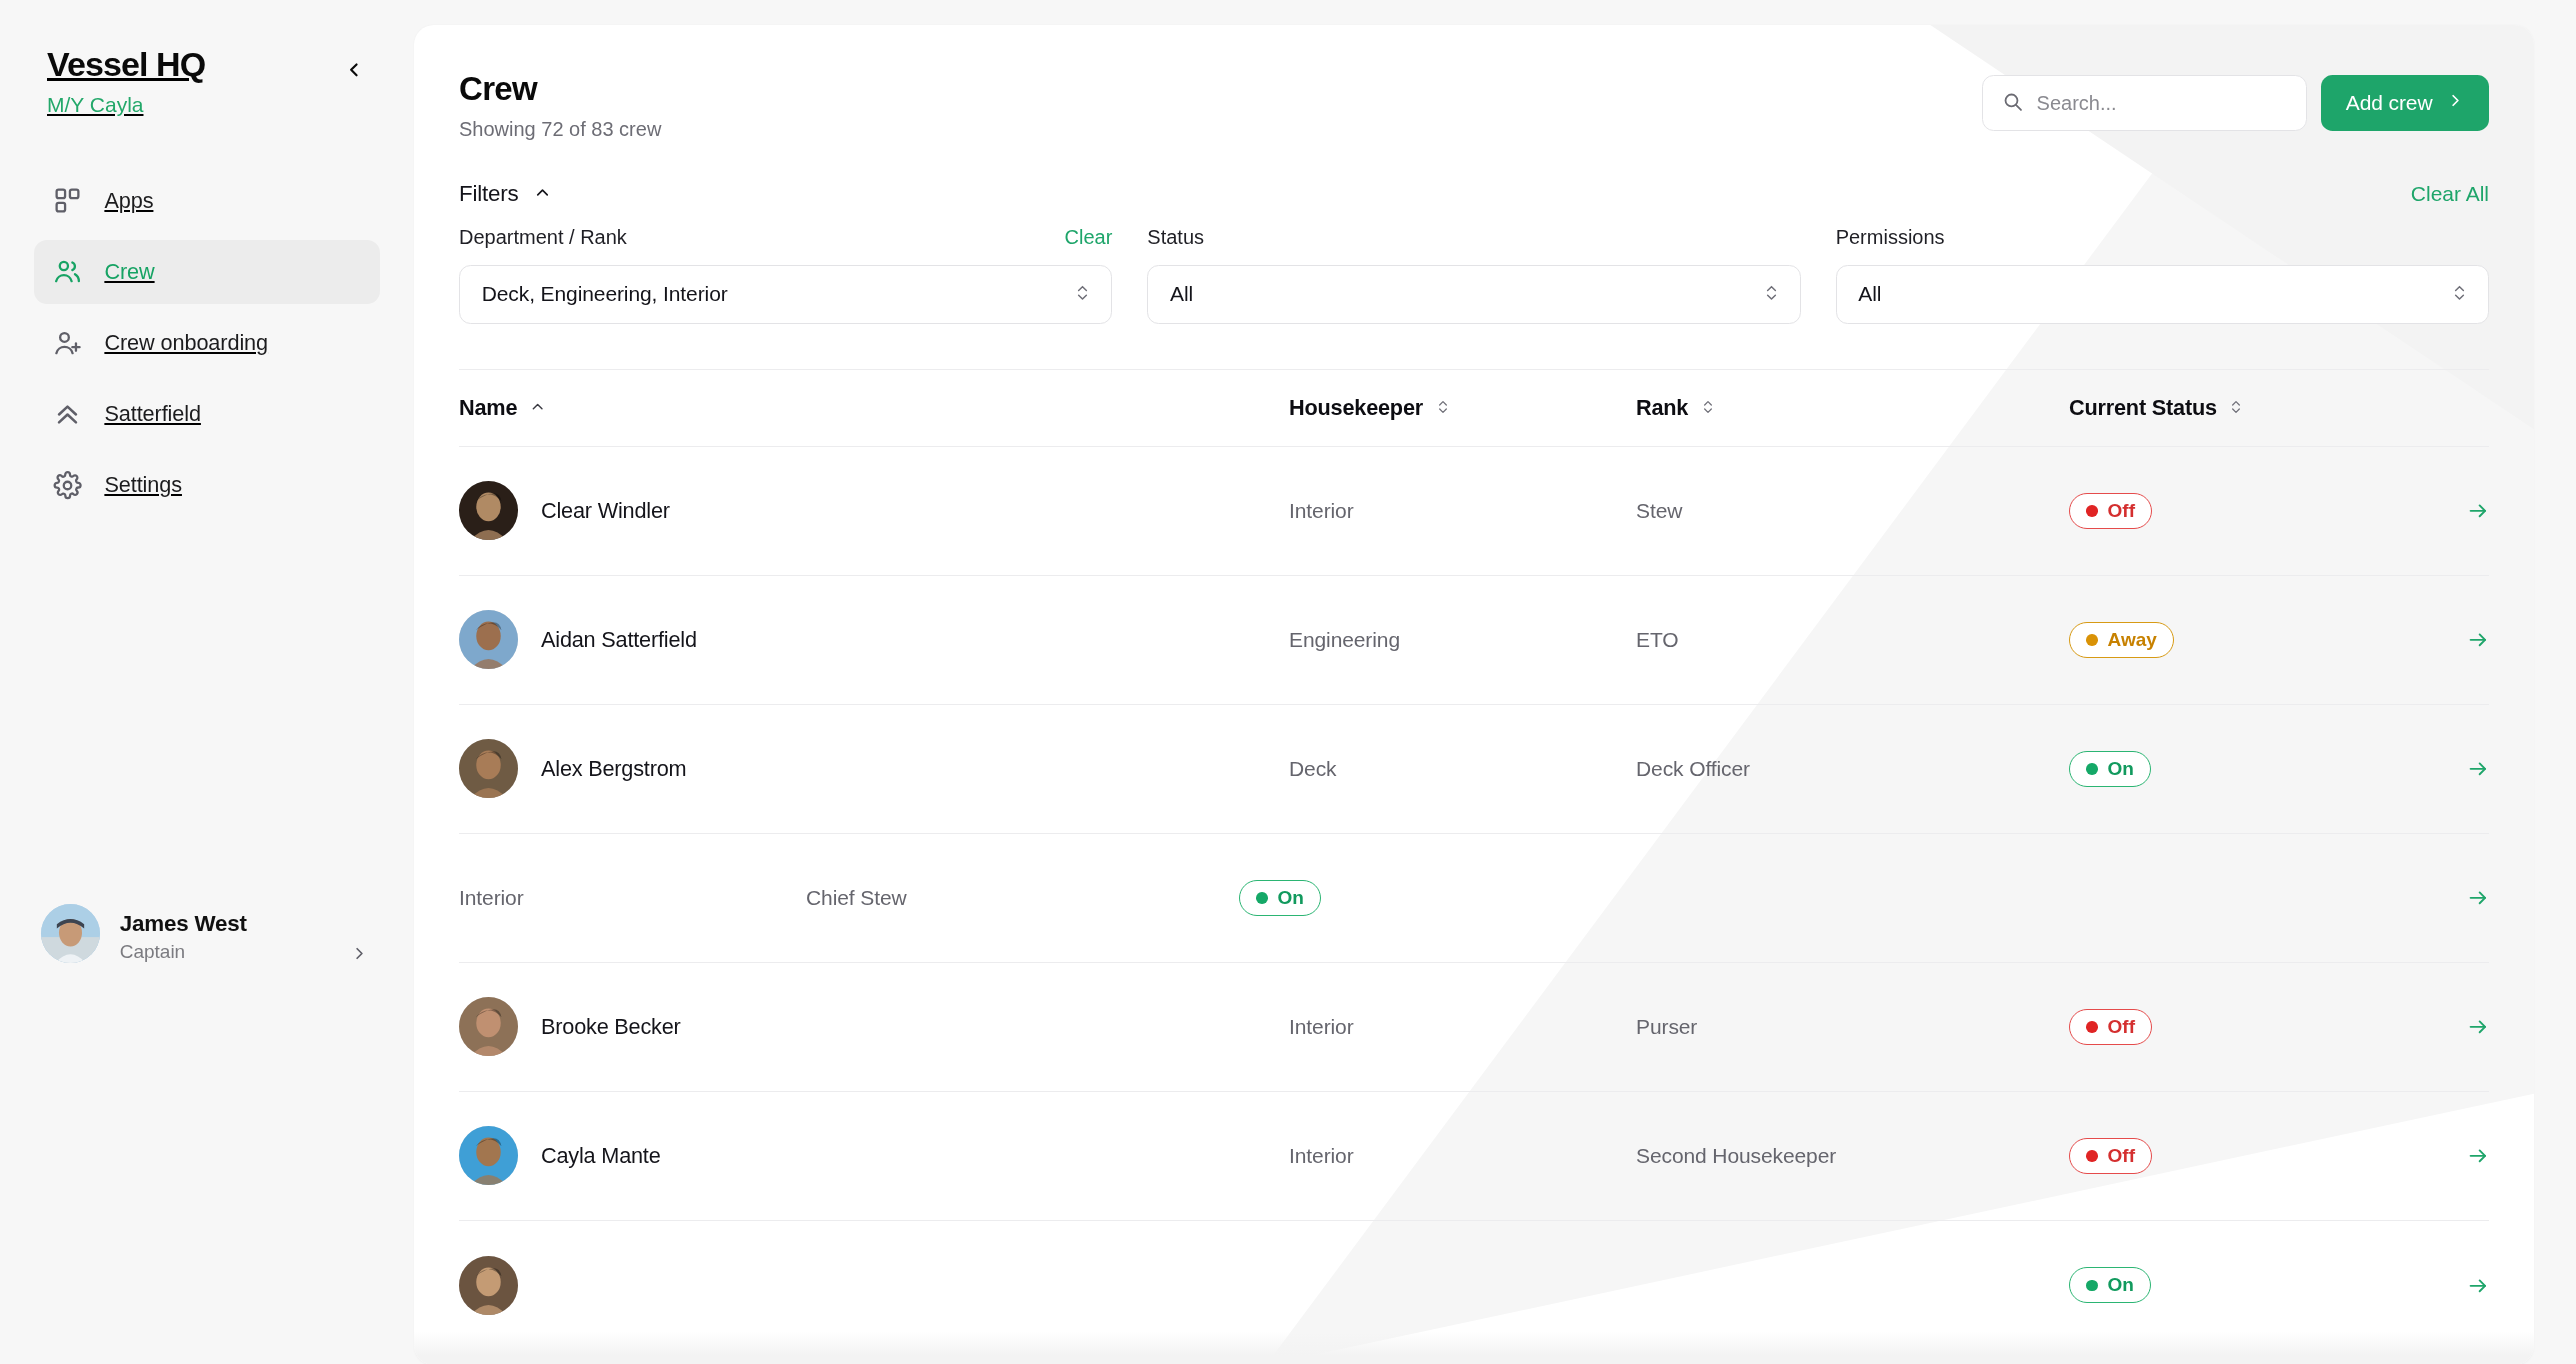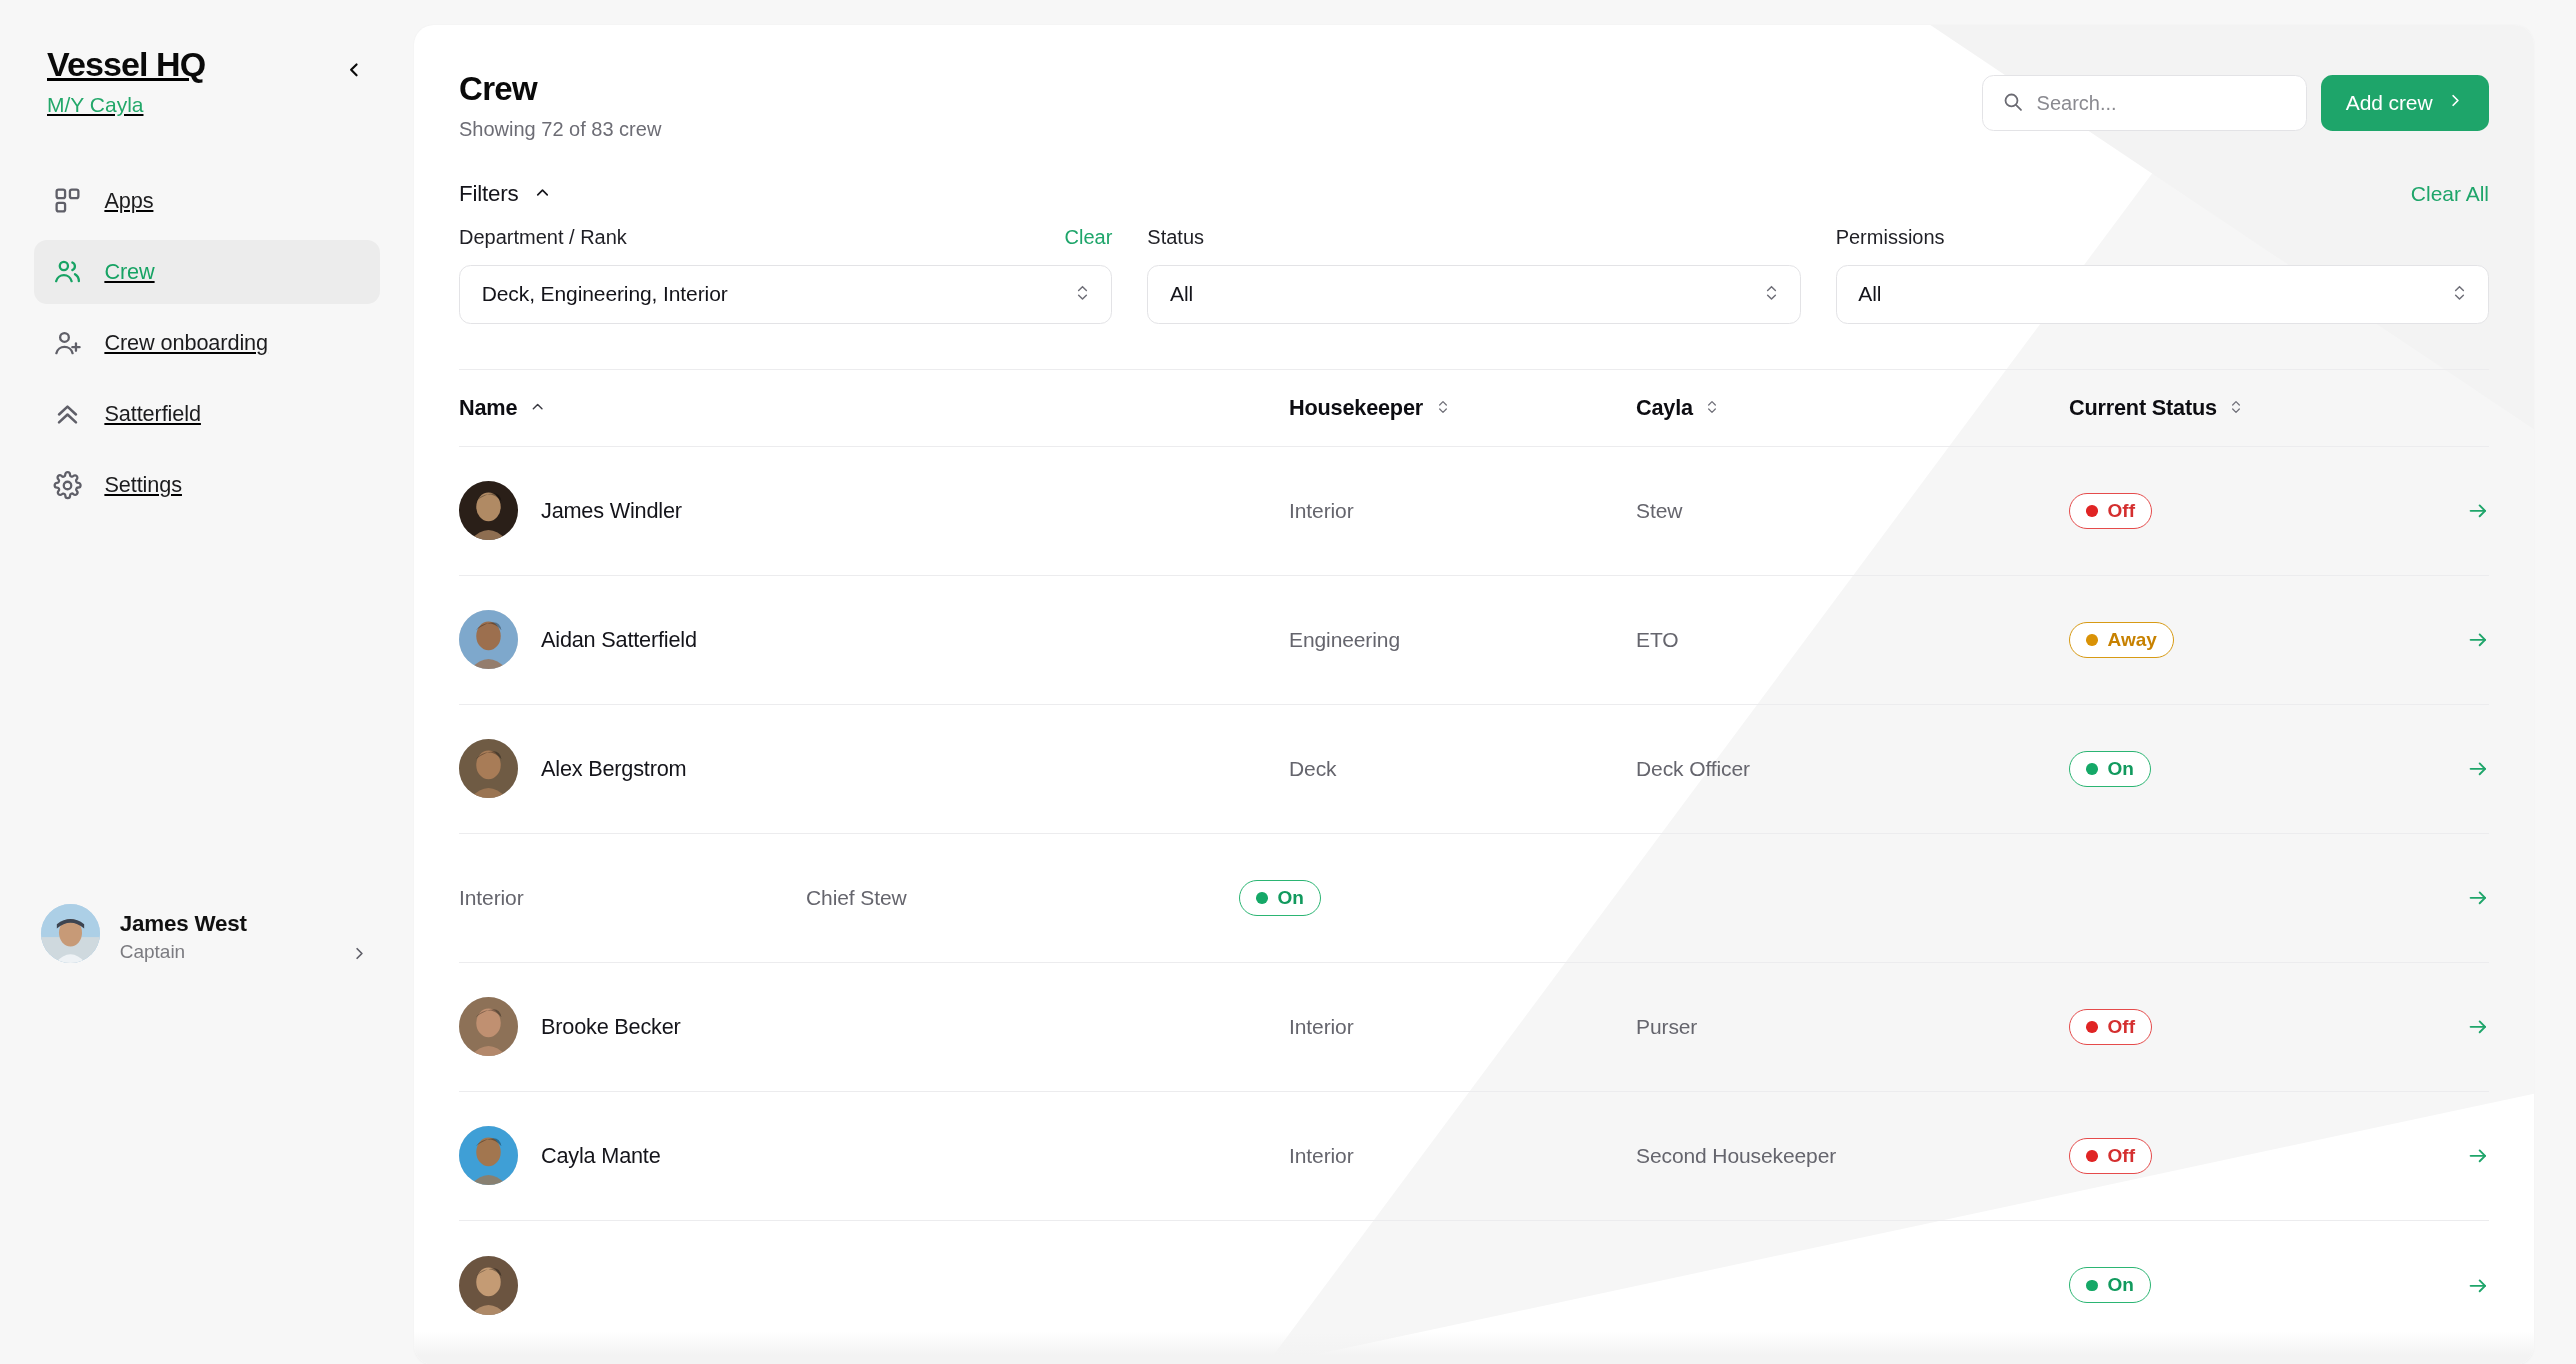--- a/index.html
+++ b/index.html
@@ -409,7 +409,7 @@
               </span>
             </div>
             <div class="th col-rank">
-              <span class="th-label">Cayla</span>
+              <span class="th-label">Rank</span>
               <span>
                 <svg width="16" height="20" viewBox="0 0 24 28" fill="none" stroke="#6f6f78" stroke-width="1.9" stroke-linecap="round" stroke-linejoin="round">
                     <polyline points="7 11 12 6 17 11"></polyline>

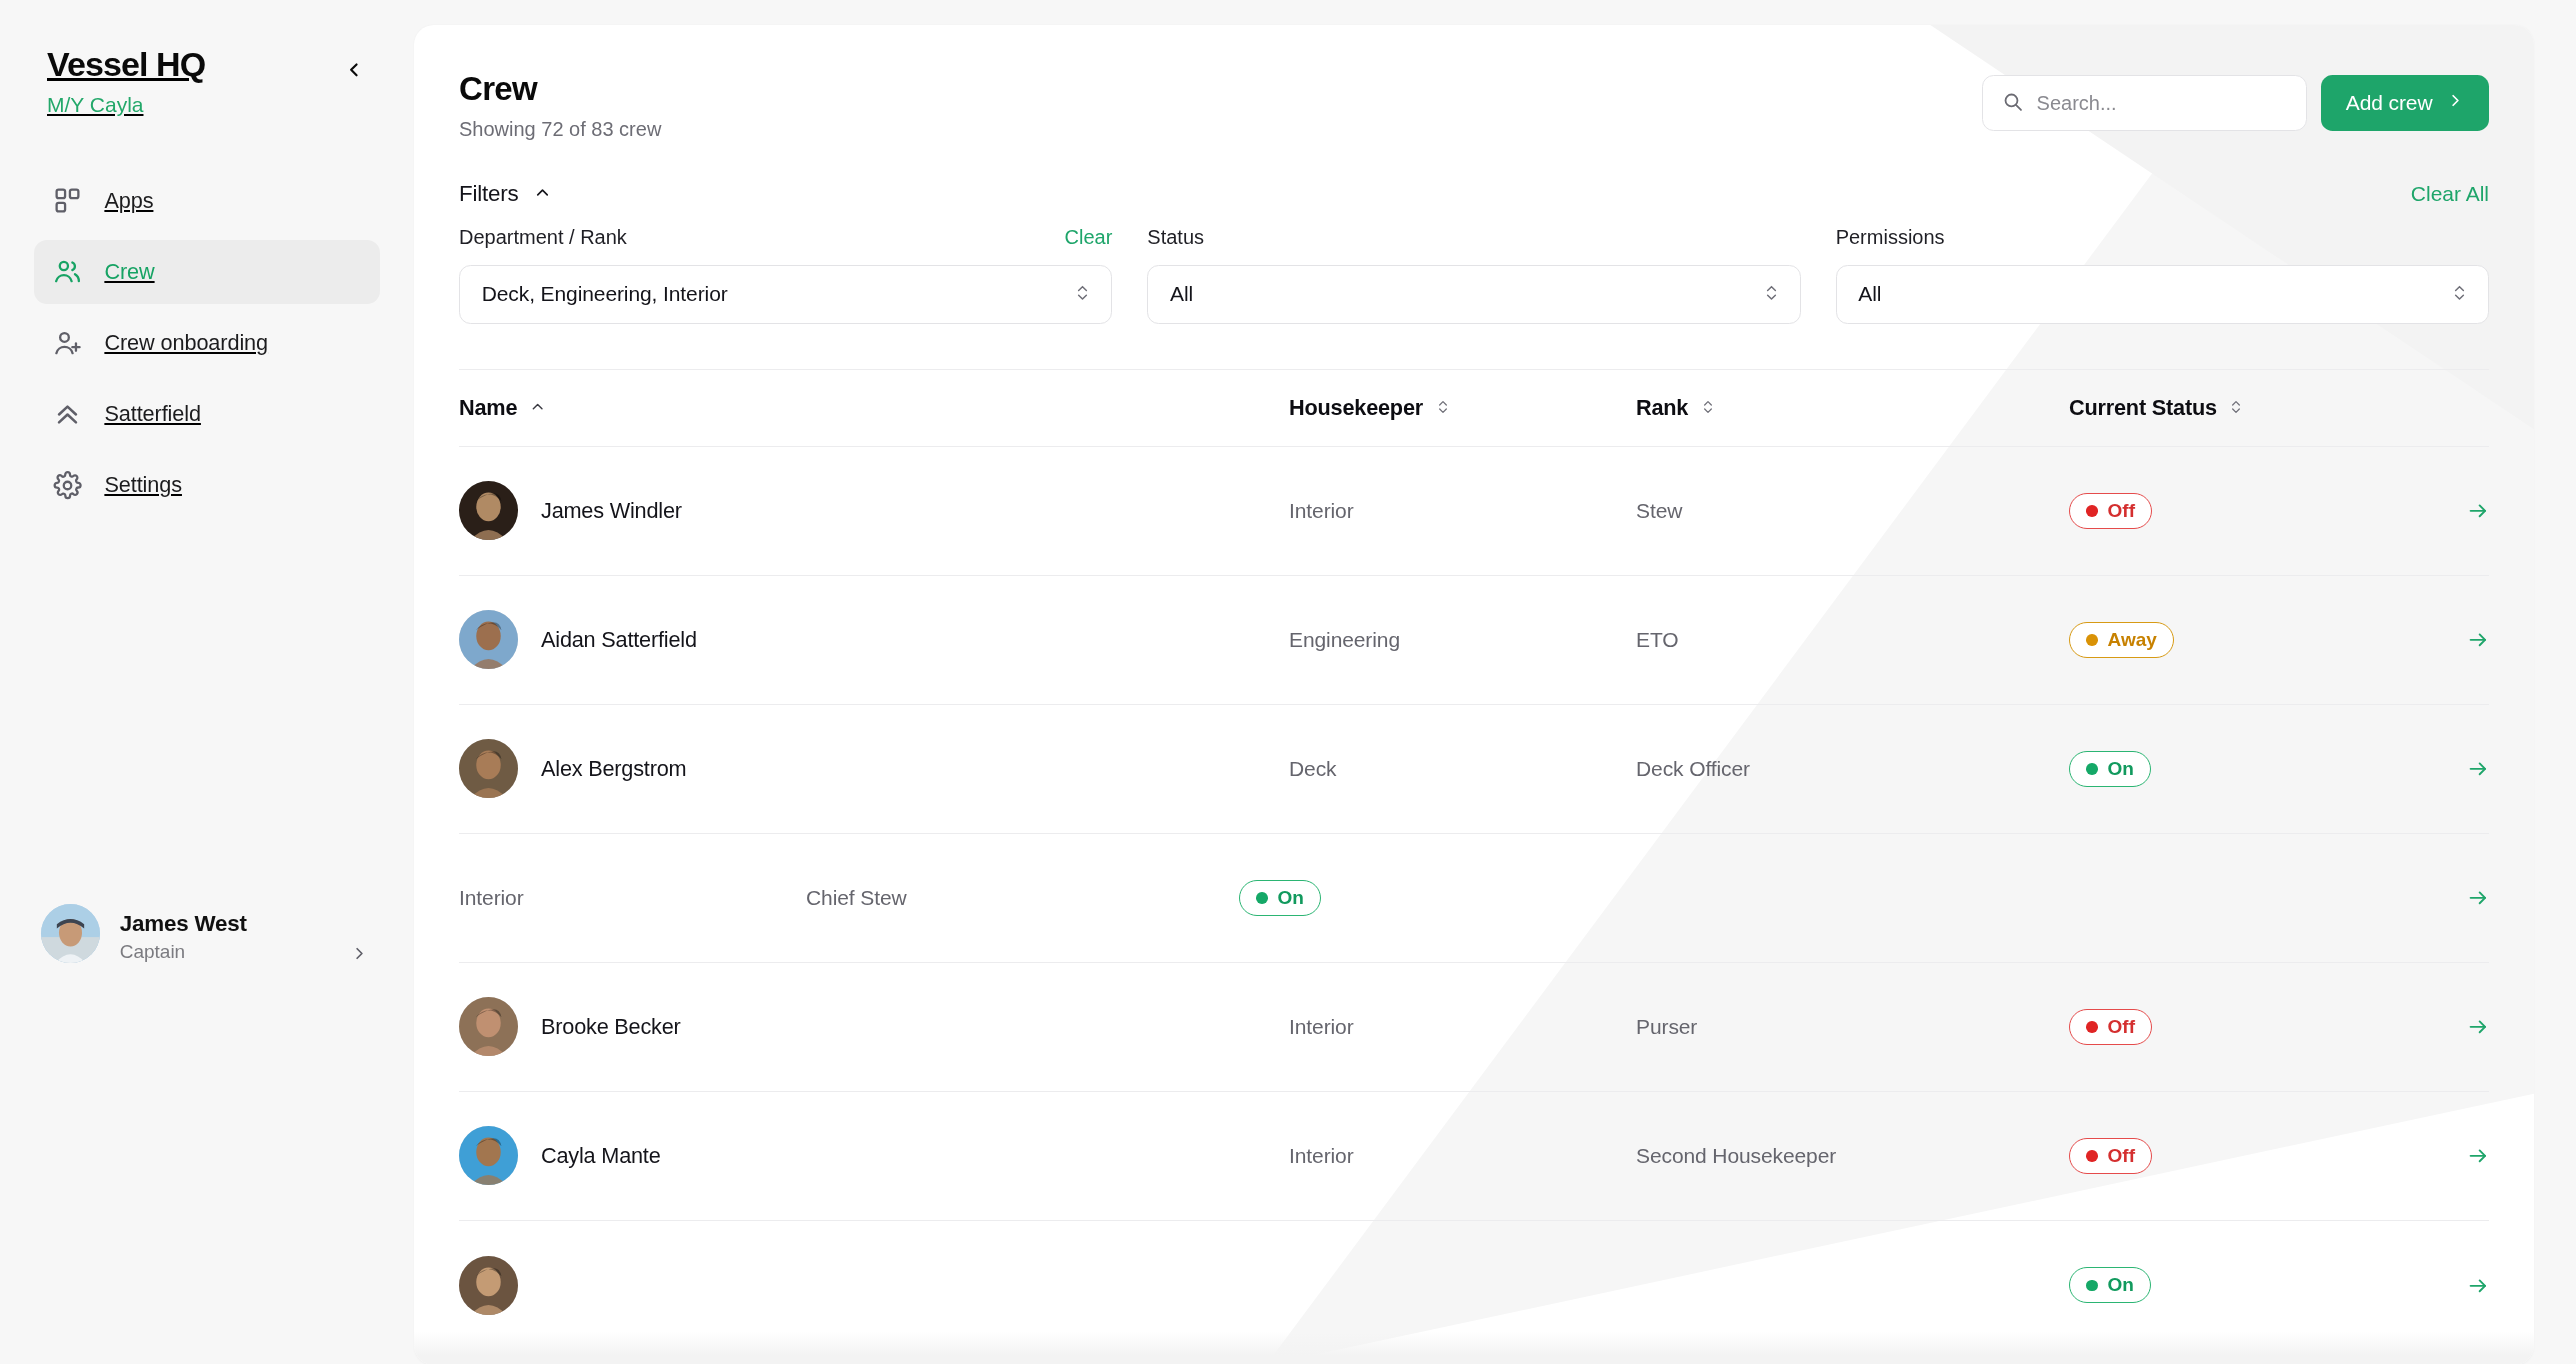--- a/index.html
+++ b/index.html
@@ -440,7 +440,7 @@
                       <path d="M23 28 q18 -19 36 0 q-4 -22 -36 0 z" fill="rgba(0,0,0,0.32)"></path>
                     </svg>
                   </span>
-                  <span class="crew-name">James Windler</span>
+                  <span class="crew-name">Clear Windler</span>
                 </div>
                 <div class="col-dept cell-muted">Interior</div>
                 <div class="col-rank cell-muted">Stew</div>

